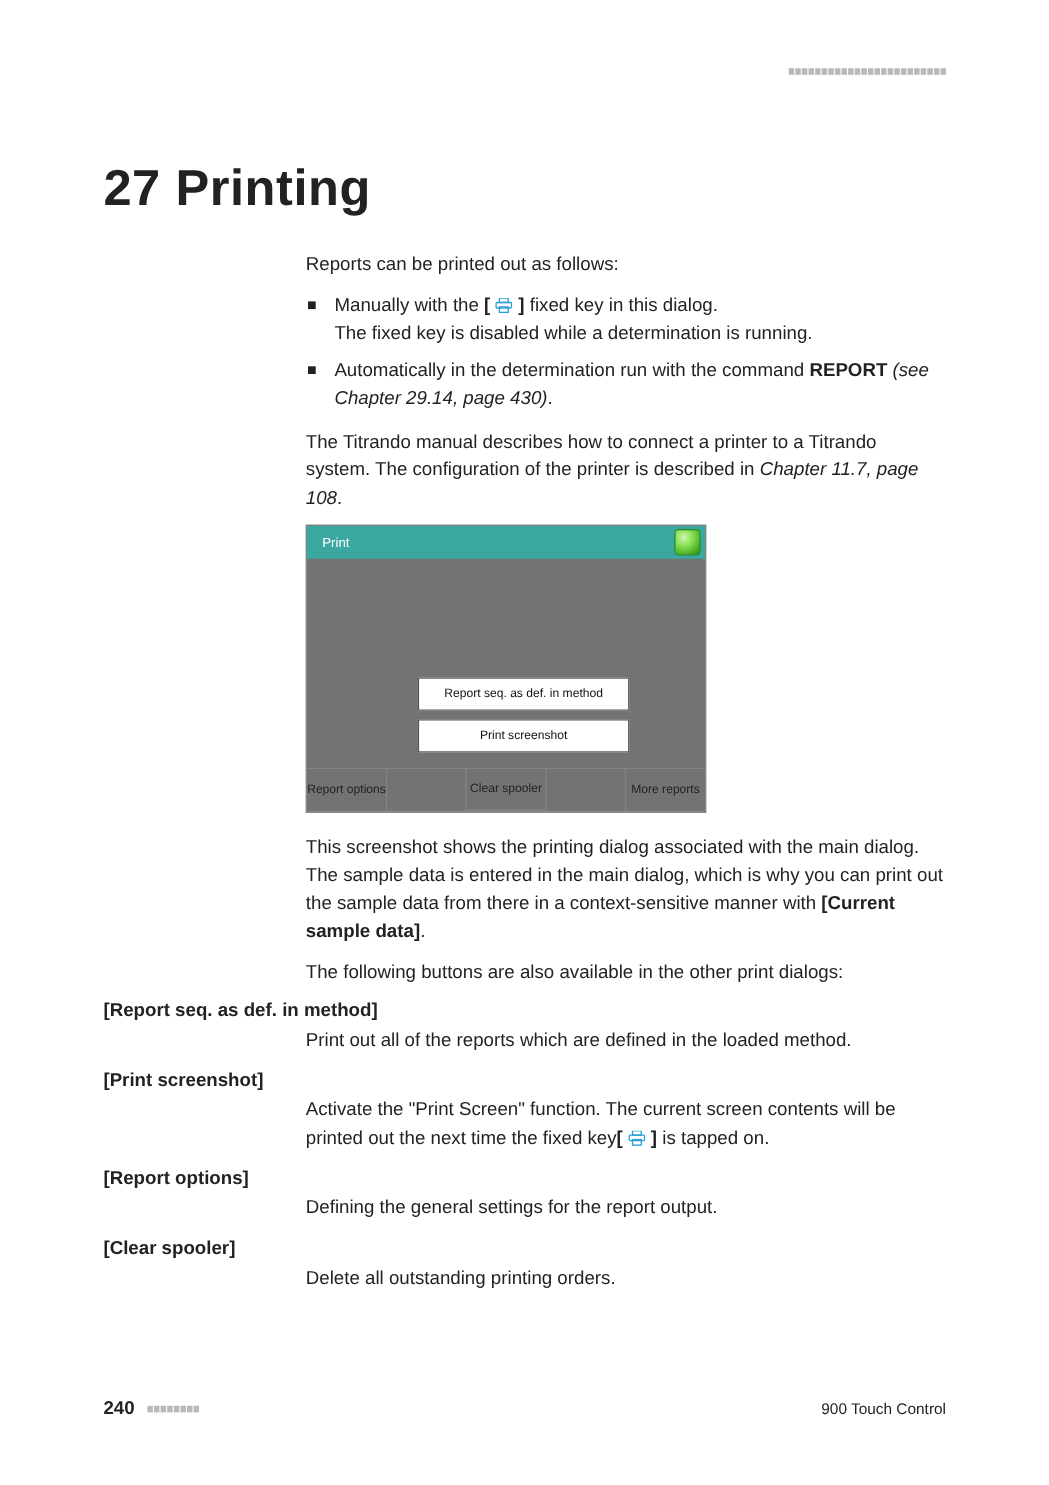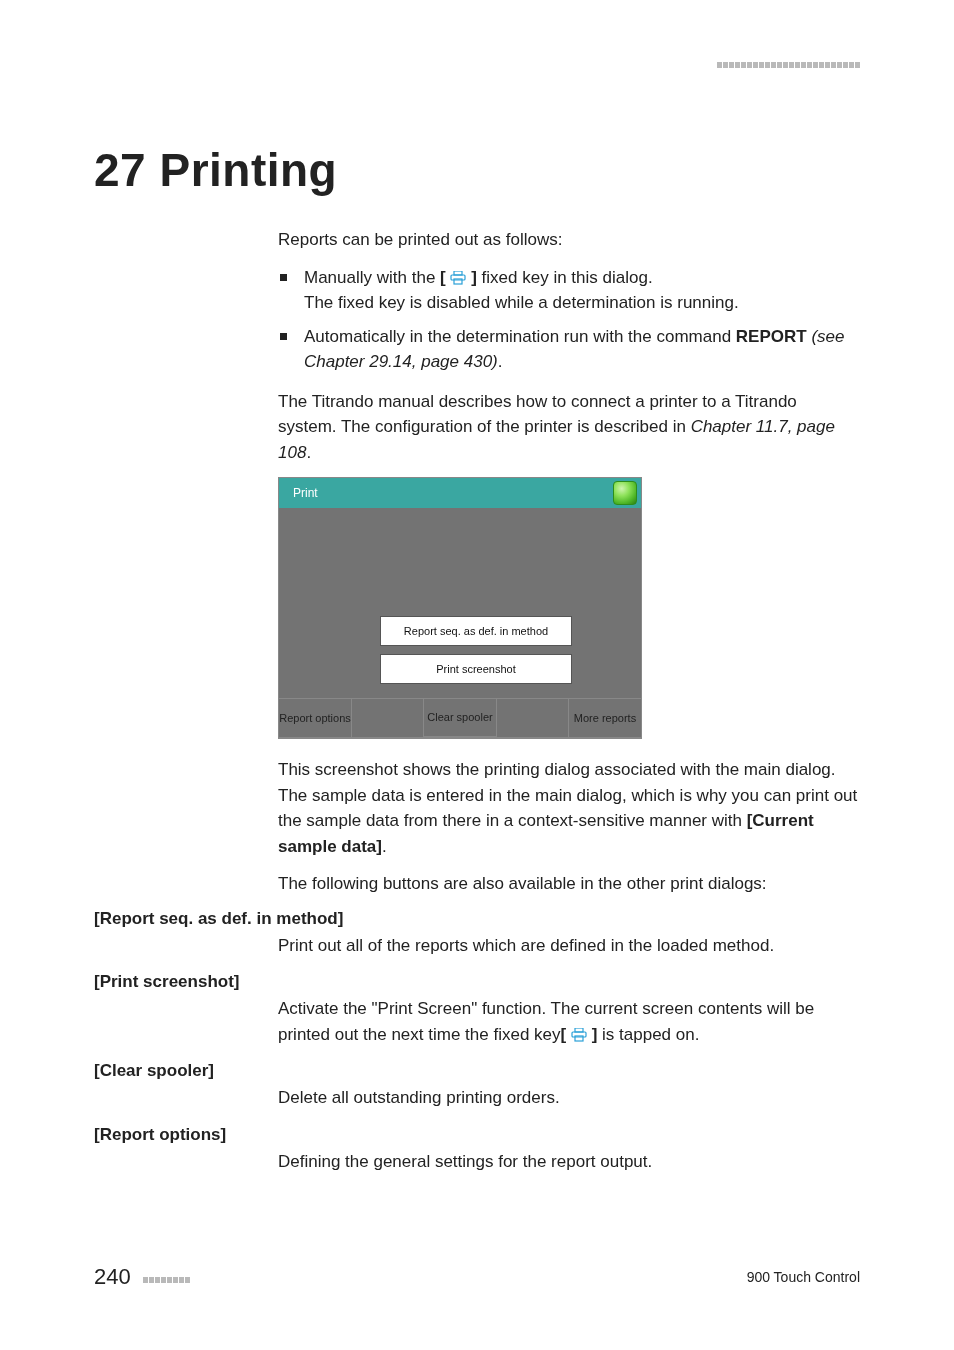--- a/index.html
+++ b/index.html
@@ -279,13 +279,13 @@
   </div>
 
   <div class="def-row">
+    <p class="def-term">[Report options]</p>
+    <p class="def-desc">Defining the general settings for the report output.</p>
+  </div>
+
+  <div class="def-row">
     <p class="def-term">[Clear spooler]</p>
     <p class="def-desc">Delete all outstanding printing orders.</p>
-  </div>
-
-  <div class="def-row">
-    <p class="def-term">[Report options]</p>
-    <p class="def-desc">Defining the general settings for the report output.</p>
   </div>
 
   <div class="footer">

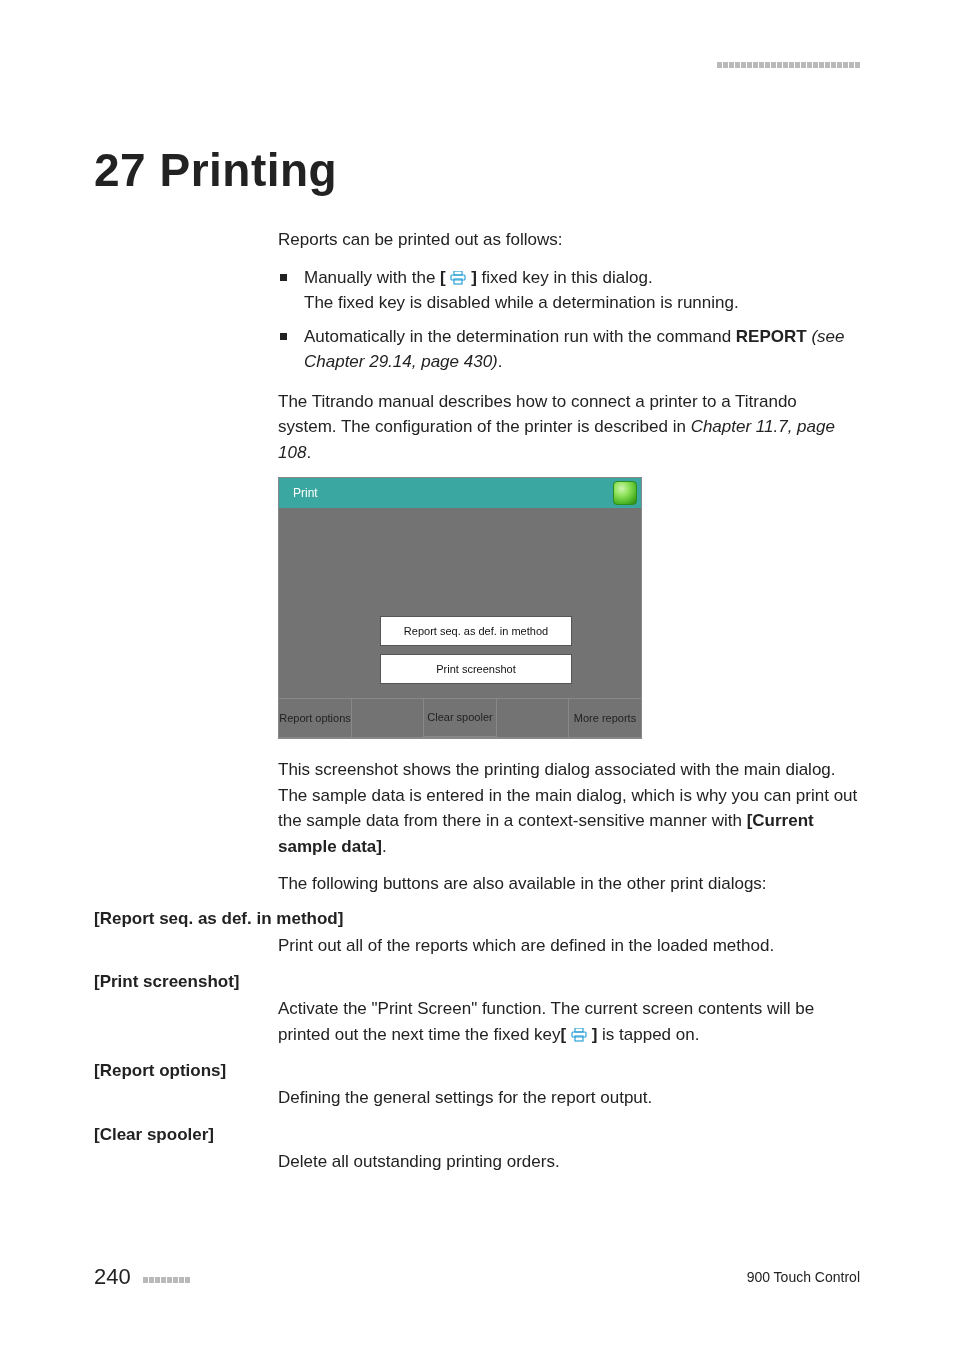--- a/index.html
+++ b/index.html
@@ -153,7 +153,7 @@
     align-items: center;
     font-size: 14px;
   }
-  .footer .pagelabel { font-weight: 400; font-size: 22px; }
+  .footer .pagelabel { font-weight: 700; font-size: 17px; }
   .footer-dashes {
     display: inline-flex;
     gap: 1px;

